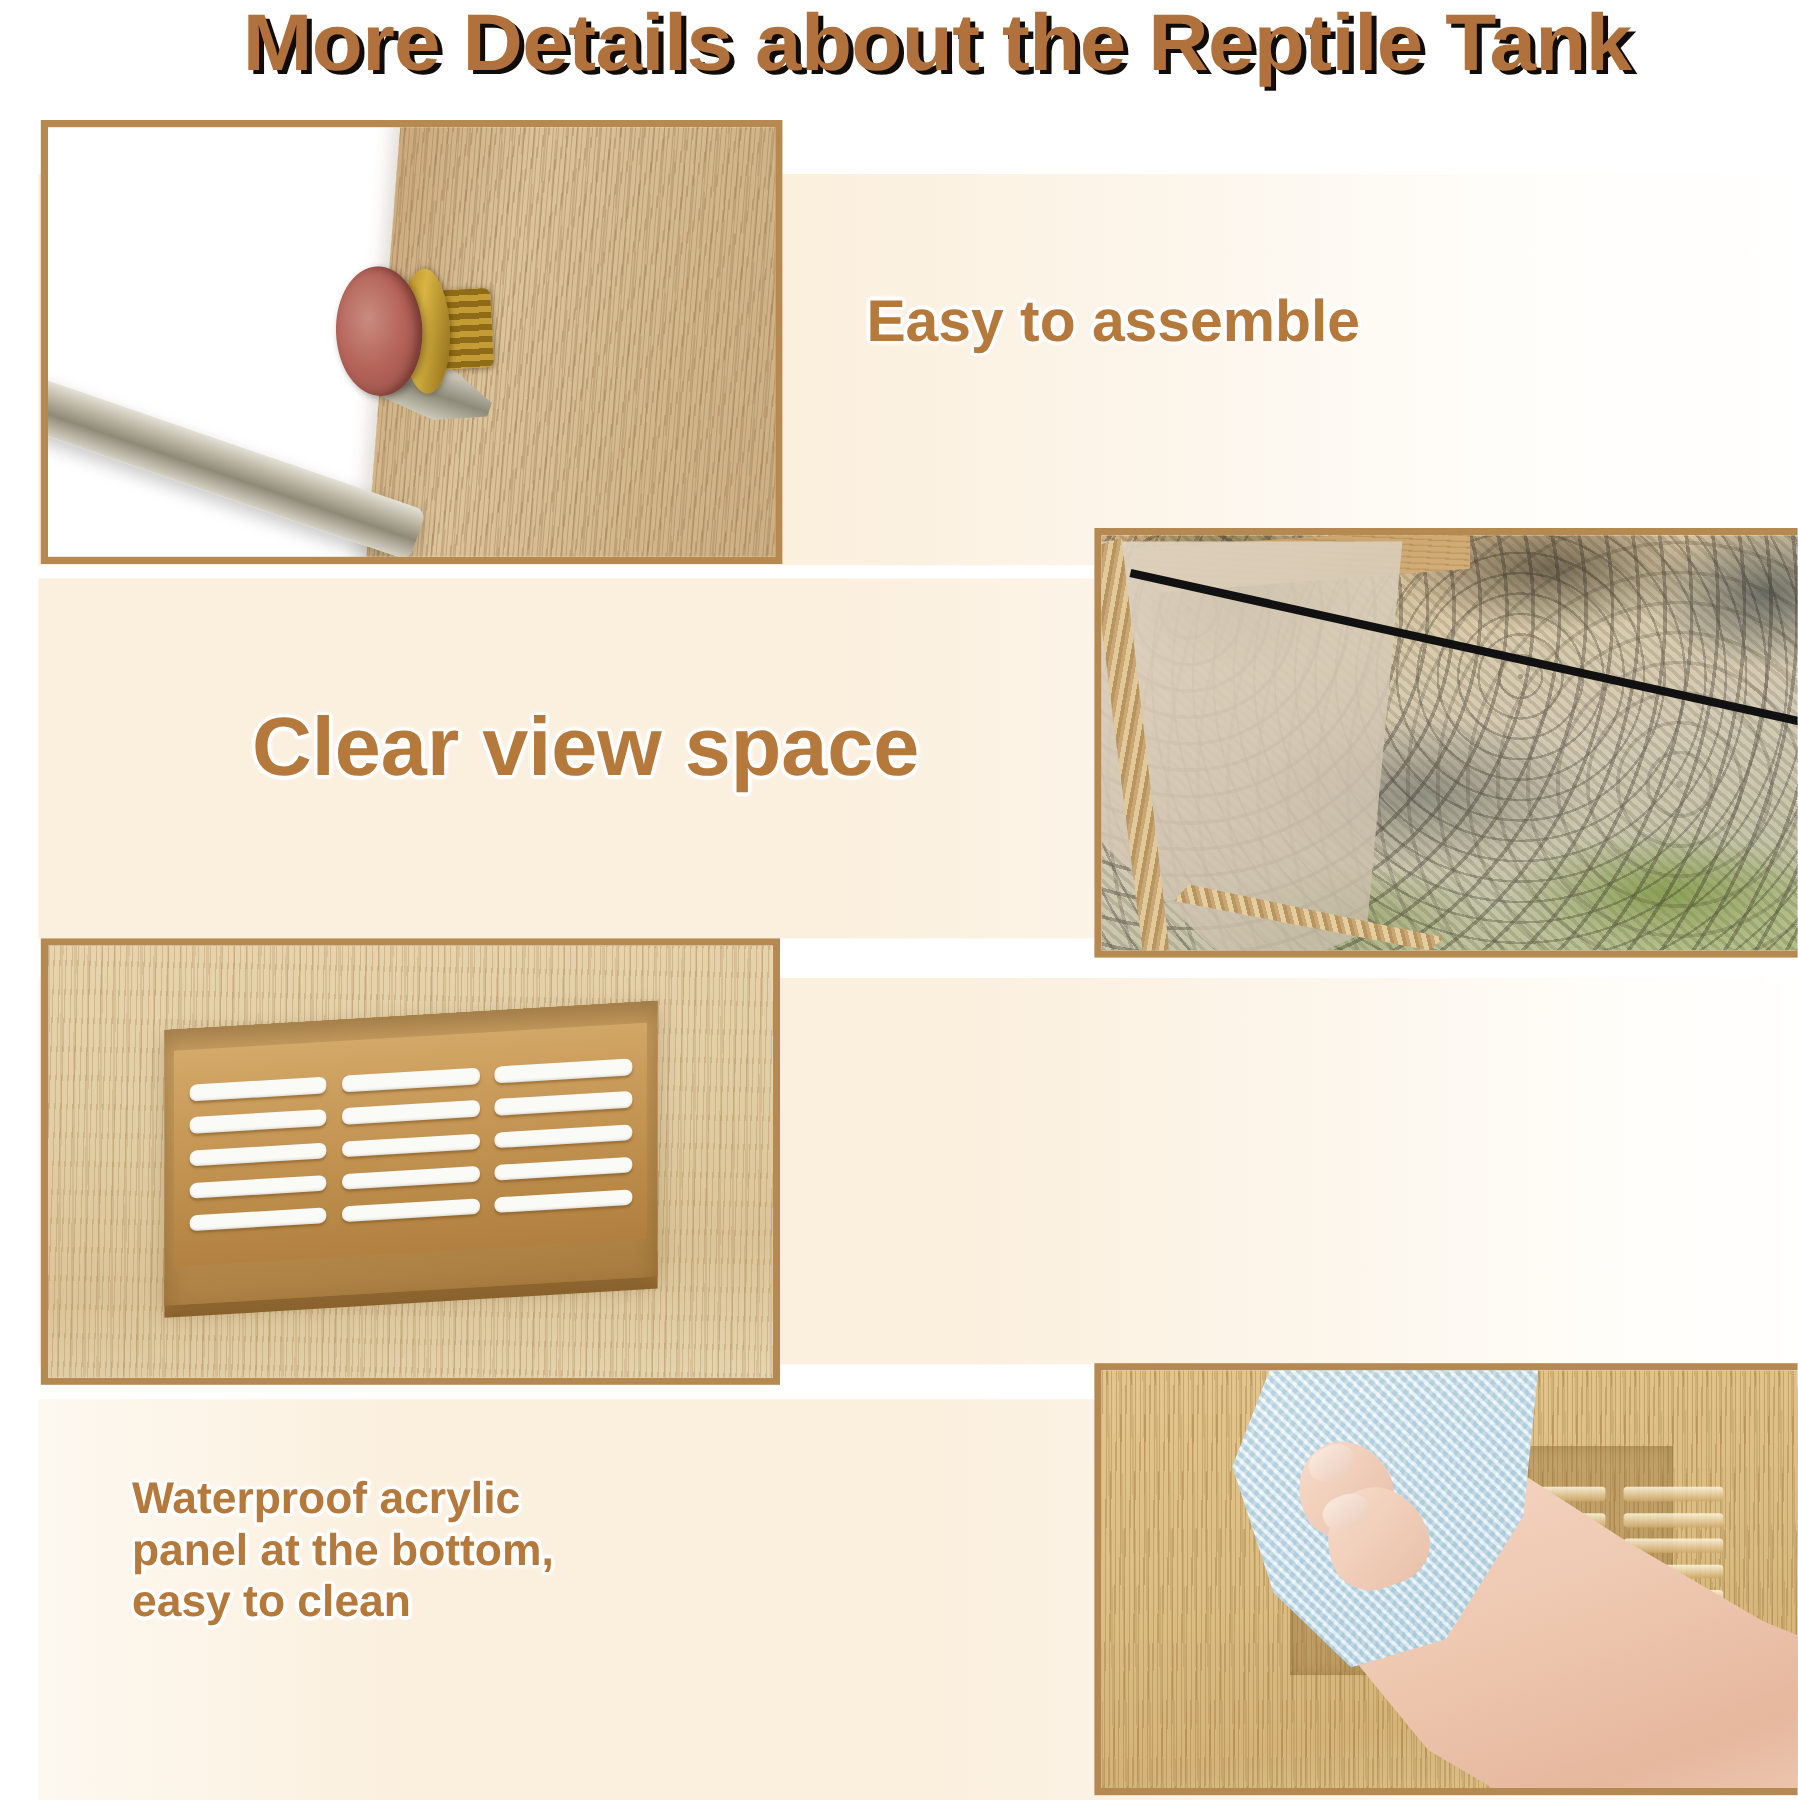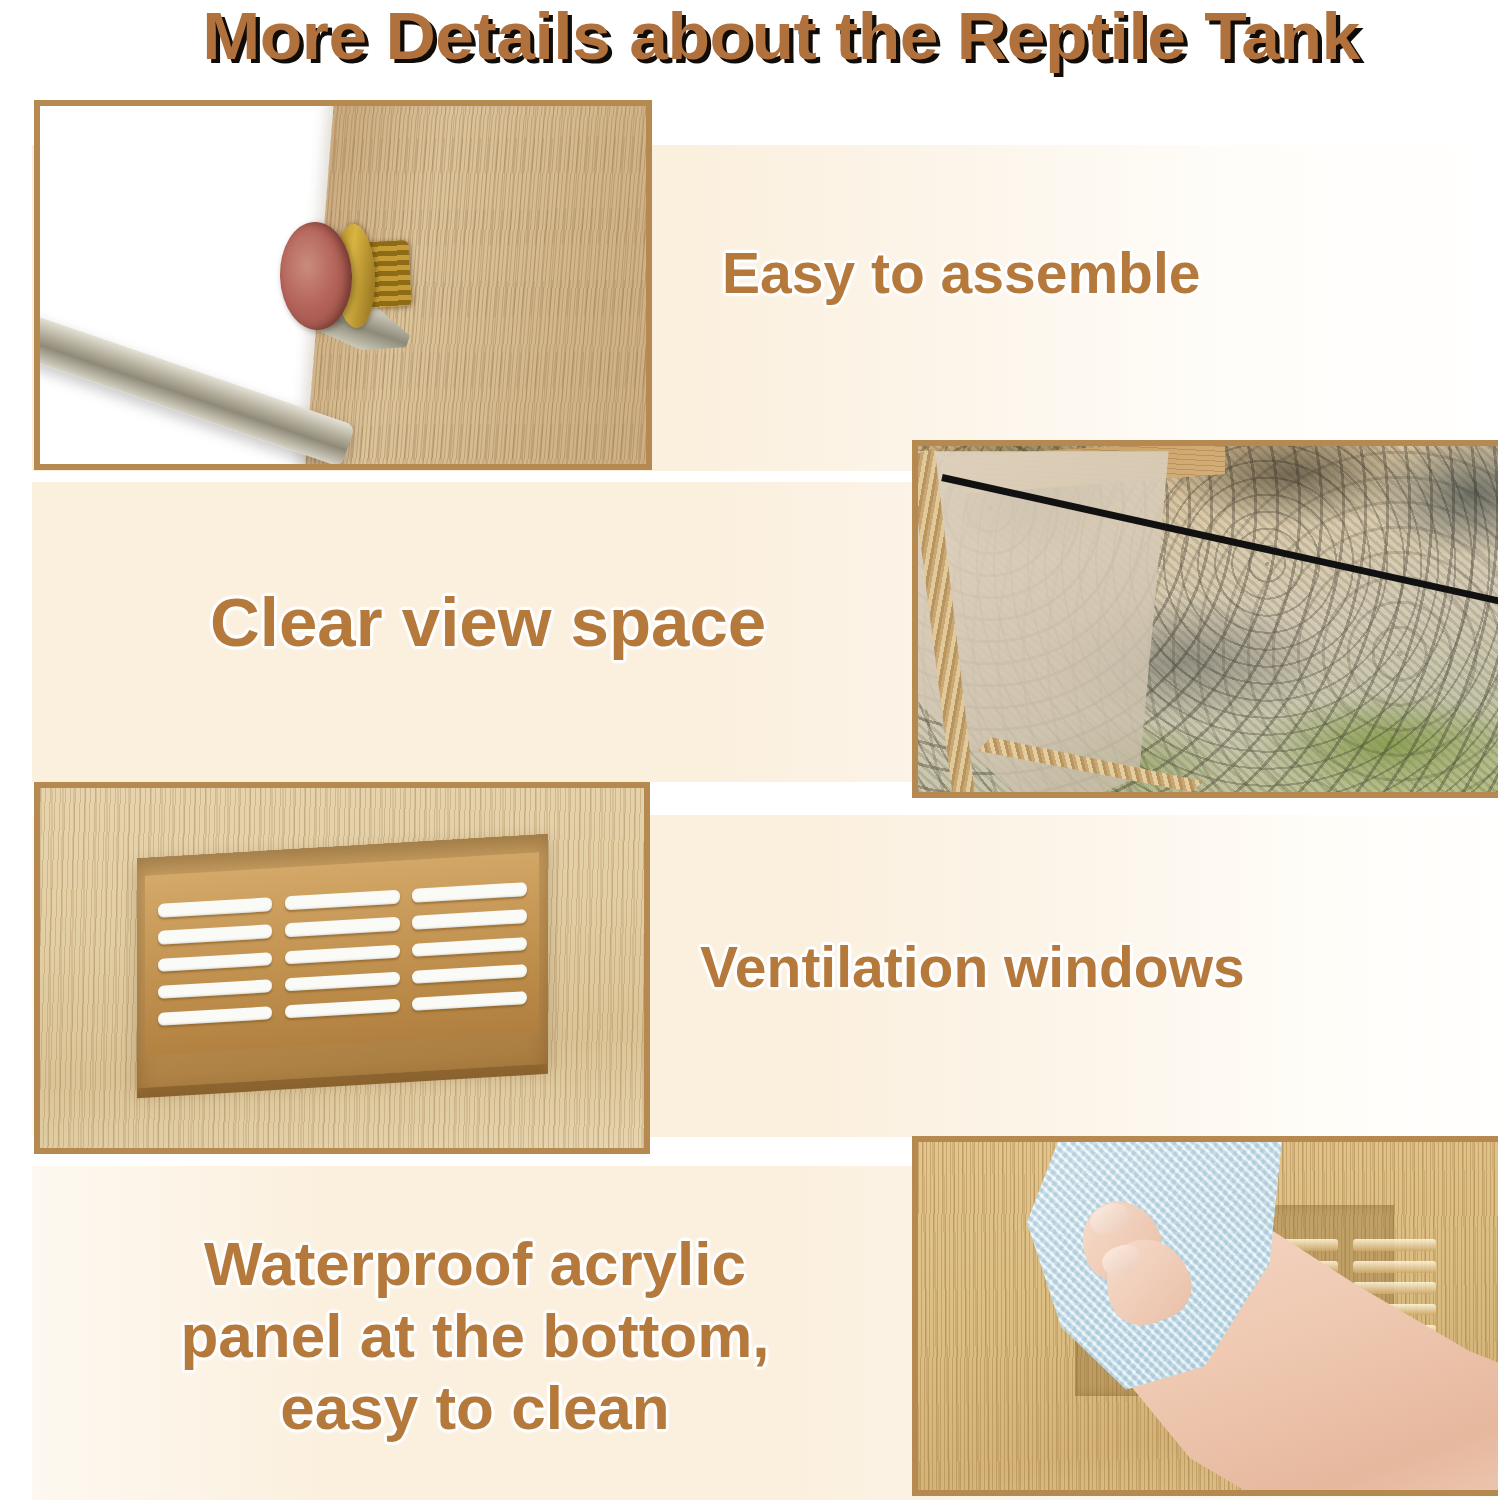--- a/index.html
+++ b/index.html
@@ -47,7 +47,7 @@
        2px 2px 0 #fff,-2px -2px 0 #fff,2px -2px 0 #fff,-2px 2px 0 #fff,
        3px 0 0 #fff,-3px 0 0 #fff,0 3px 0 #fff,0 -3px 0 #fff;
   }
-  .c1{left:690px;top:240px;font-size:57px;}
+  .c1{left:690px;top:240px;font-size:49px;}
   .c2{left:178px;top:583px;font-size:69px;}
   .c3{left:668px;top:934px;font-size:57px;}
   .c4{left:88px;top:1228px;font-size:62px;text-align:center;width:730px;left:78px;}

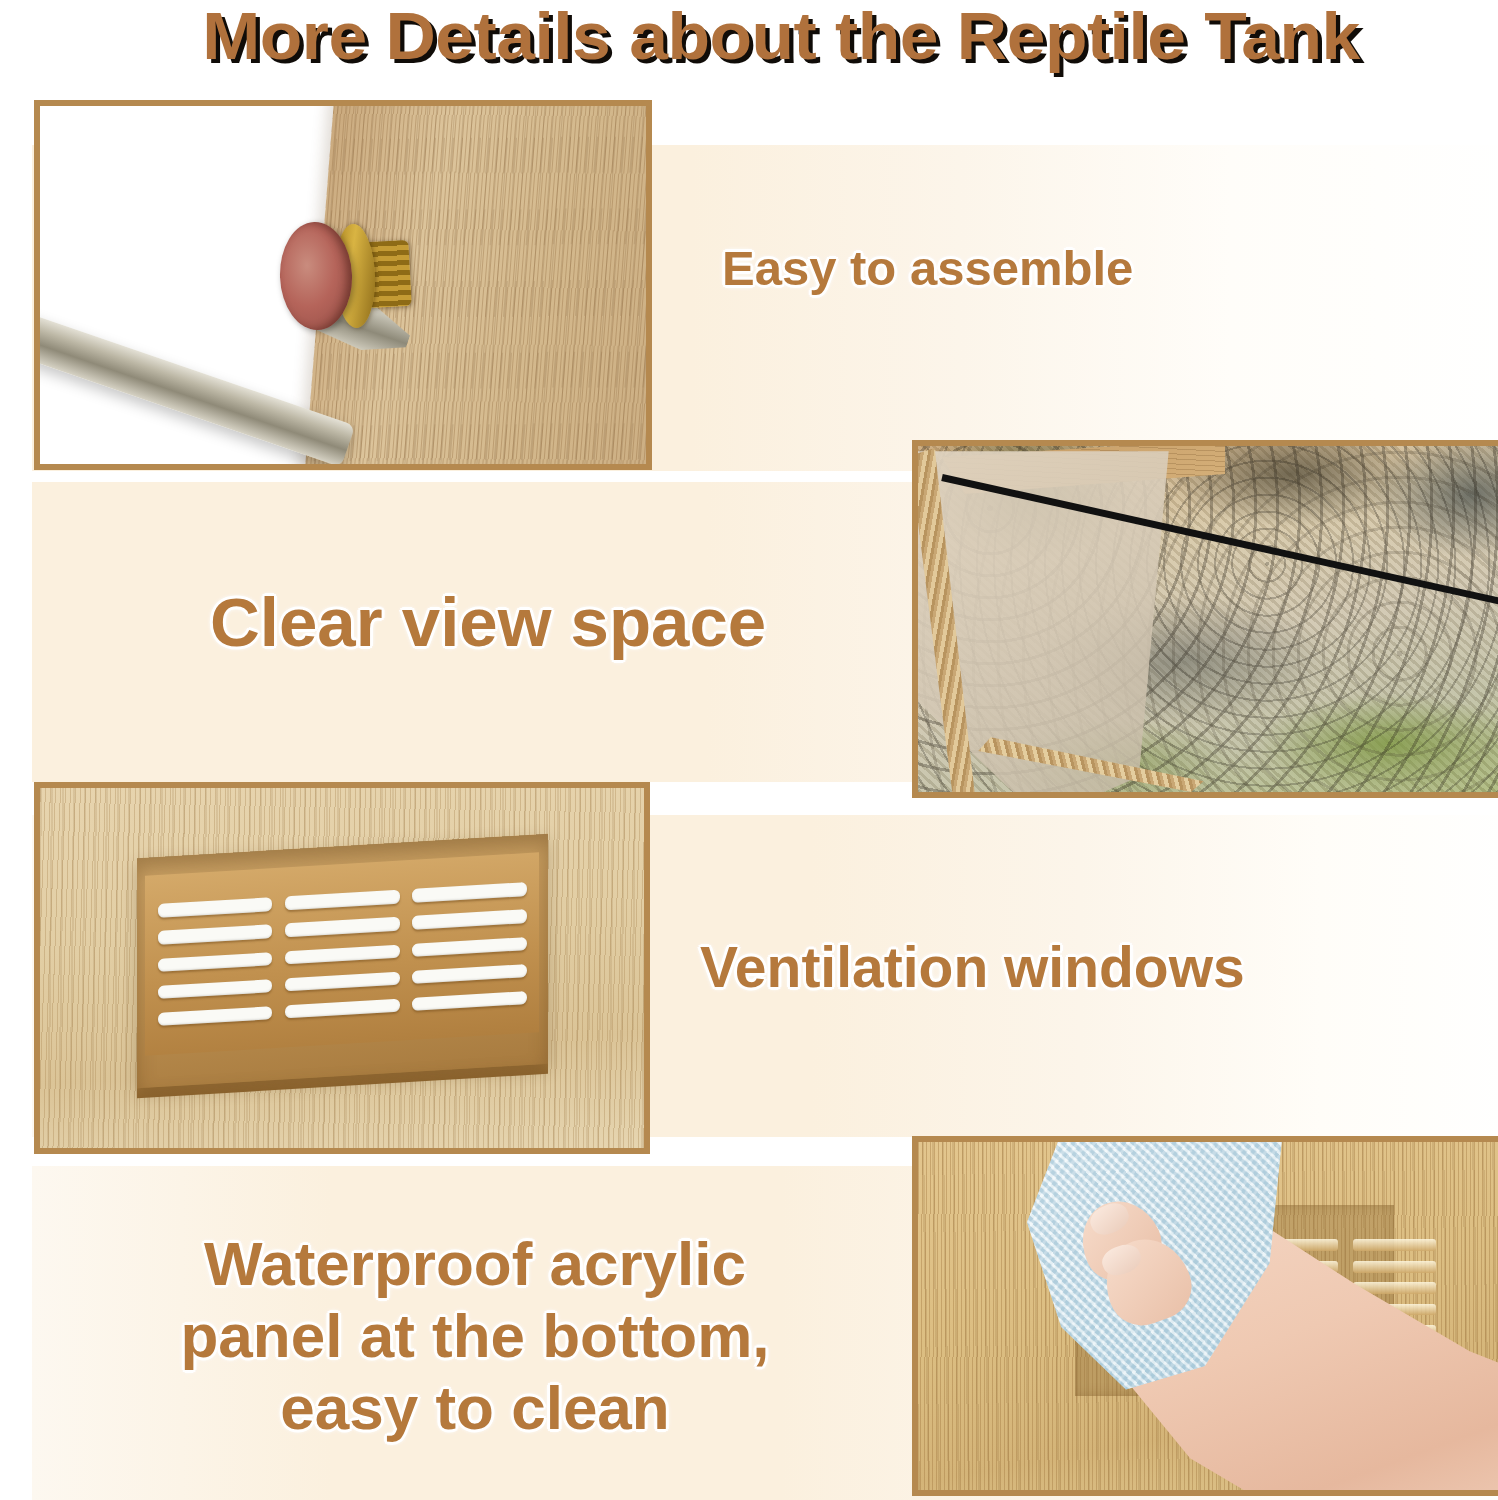--- a/index.html
+++ b/index.html
@@ -314,7 +314,6 @@
     </div>
   </div>
 
-  <div class="caption c3">Ventilation windows</div>
 
   <div class="photo p4">
     <div class="inner">

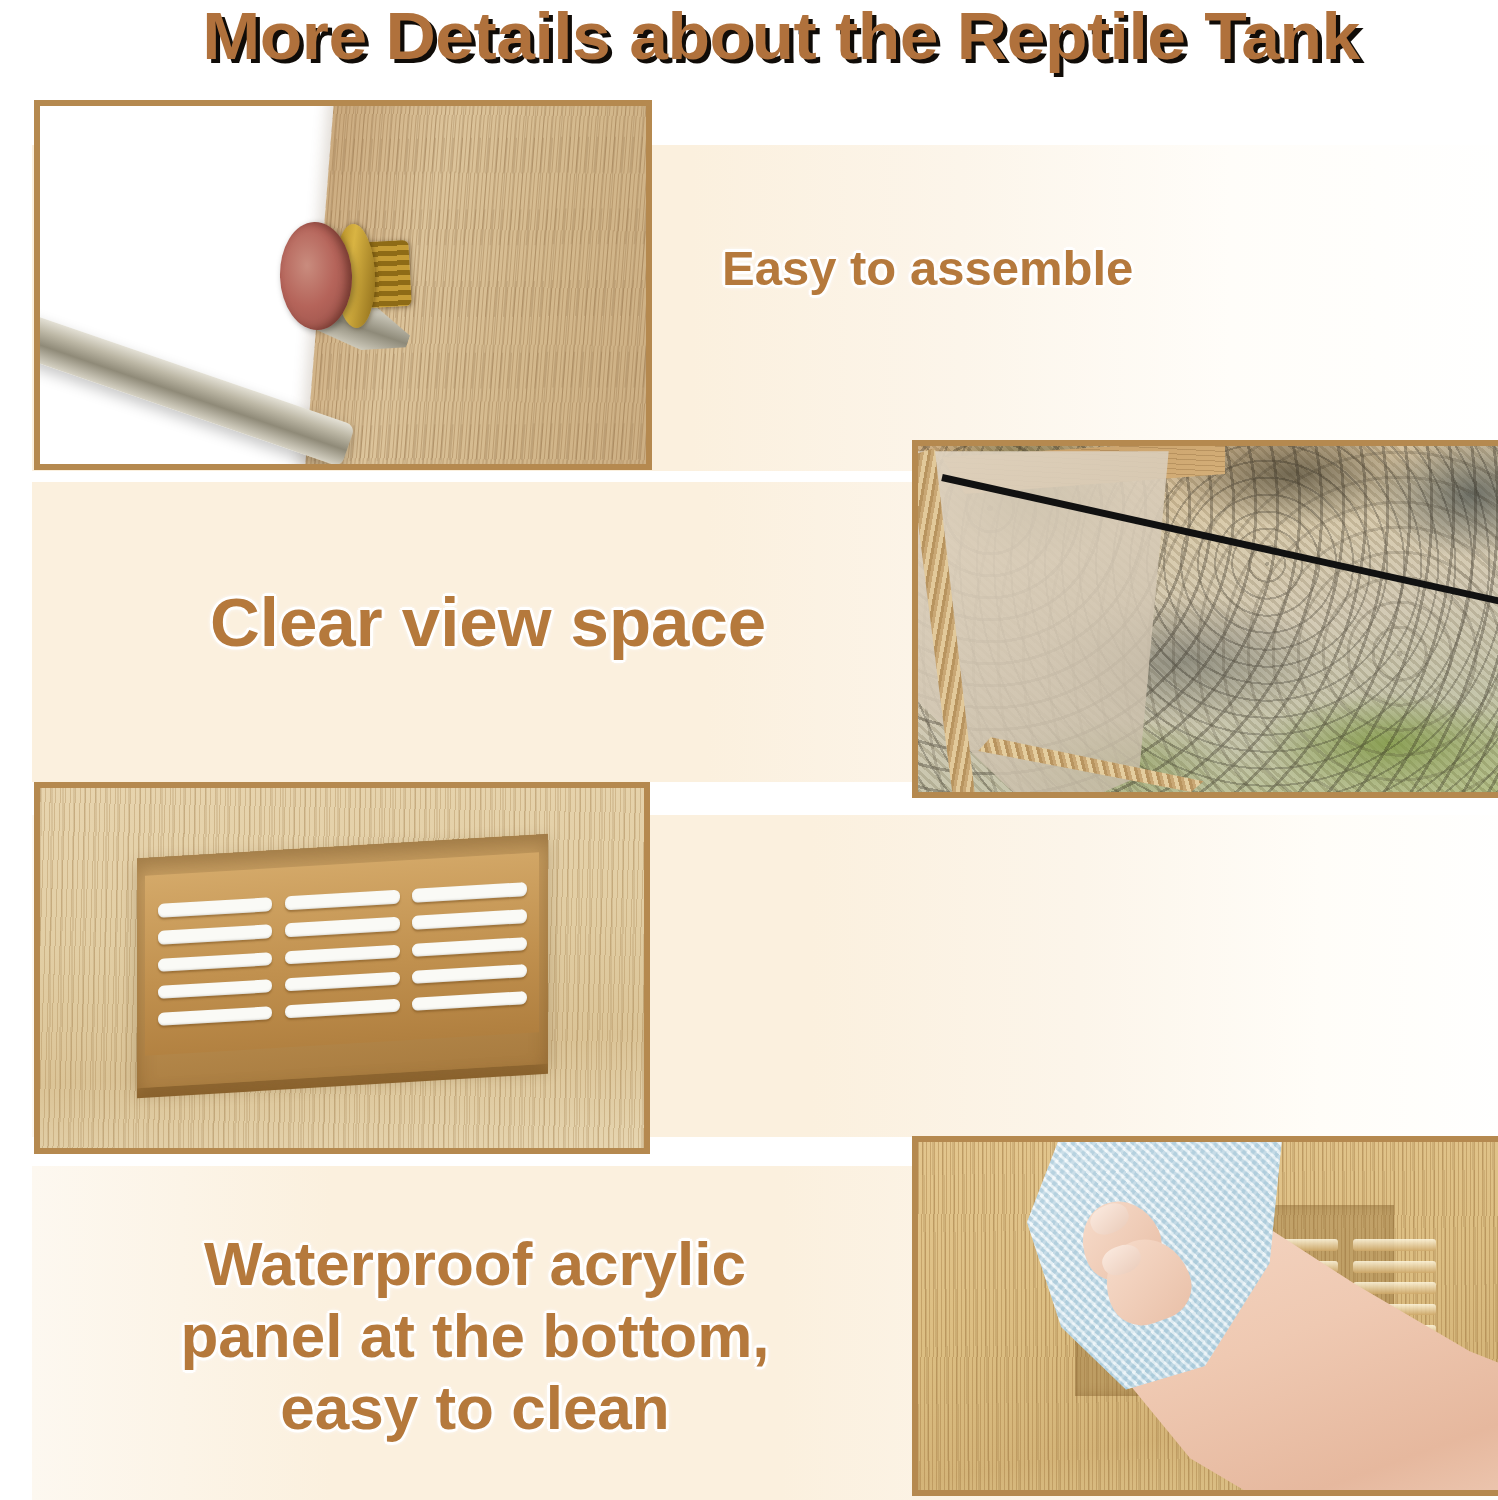--- a/index.html
+++ b/index.html
@@ -50,7 +50,7 @@
   .c1{left:690px;top:240px;font-size:49px;}
   .c2{left:178px;top:583px;font-size:69px;}
   .c3{left:668px;top:934px;font-size:57px;}
-  .c4{left:88px;top:1228px;font-size:62px;text-align:center;width:730px;left:78px;}
+  .c4{left:88px;top:1228px;font-size:37px;text-align:left;width:730px;left:78px;}
 
   
   .photo{position:absolute;border:6px solid #B5894F;

